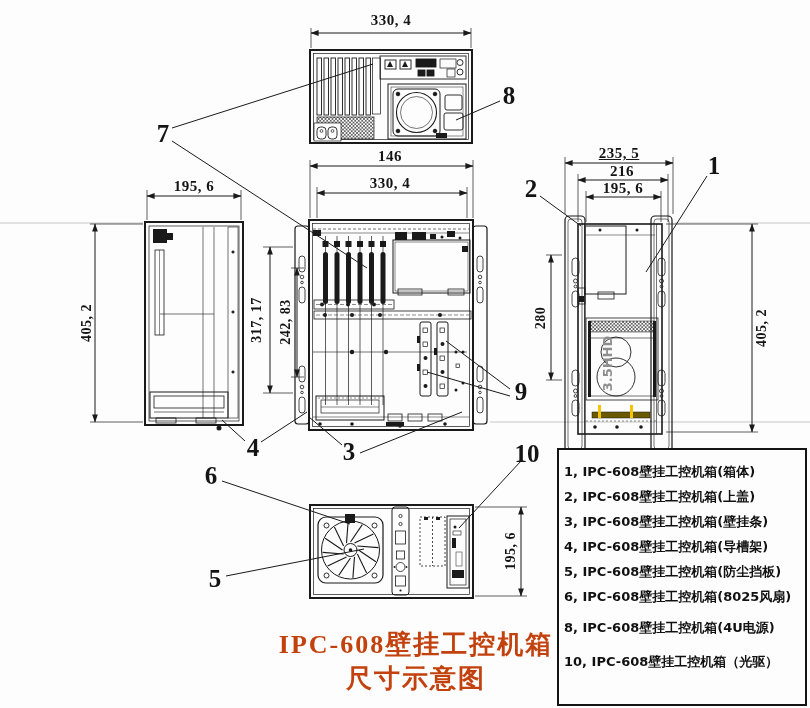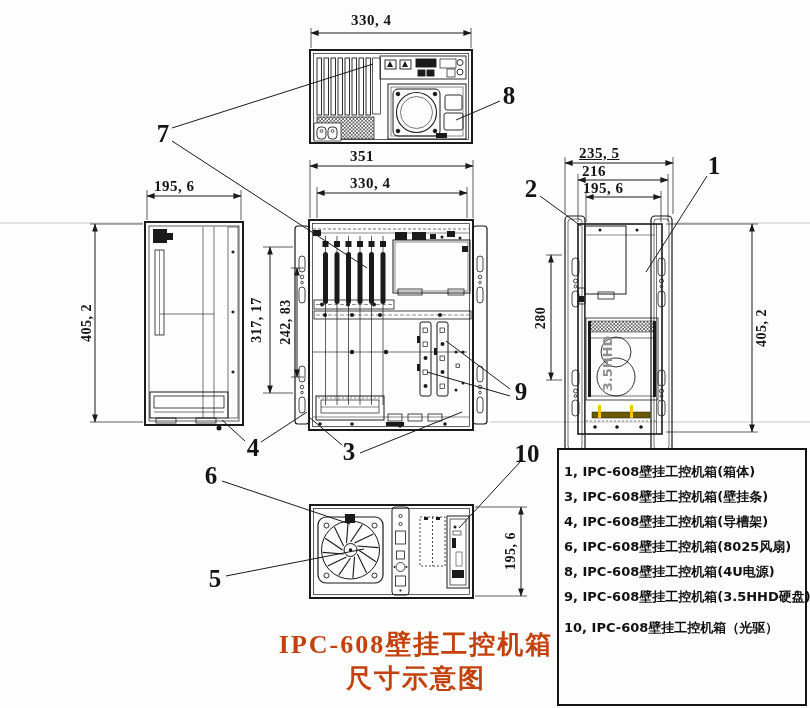--- a/index.html
+++ b/index.html
@@ -7,7 +7,7 @@
         font-family:"Liberation Sans","DejaVu Sans",sans-serif;}
   svg{position:absolute;left:0;top:0;}
   .t{position:absolute;color:#141414;white-space:nowrap;}
-  .dim{font:bold 15px "Liberation Serif","DejaVu Serif",serif;width:80px;letter-spacing:.5px;}
+  .dim{font:bold 15px "Liberation Serif","DejaVu Serif",serif;width:80px;text-align:center;letter-spacing:.5px;}
   .dimv{font:bold 14px "Liberation Serif","DejaVu Serif",serif;width:80px;height:16px;text-align:center;
         letter-spacing:.5px;transform:rotate(-90deg);}
   .callout{font:bold 25px "Liberation Serif","DejaVu Serif",serif;width:40px;text-align:center;}

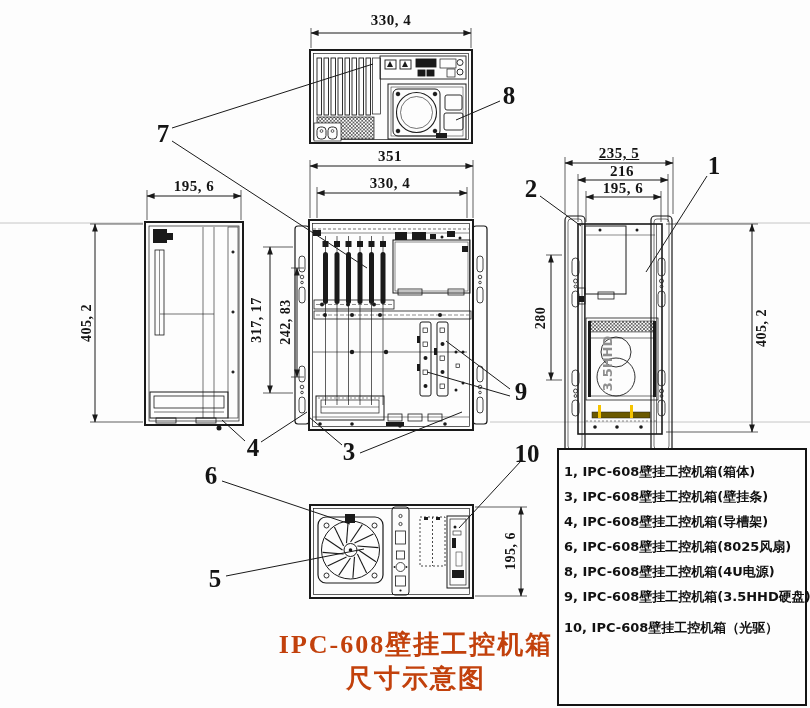--- a/index.html
+++ b/index.html
@@ -453,7 +453,7 @@
 </svg>
 
 <div class="t dim" style="left:351px;top:12px;">330, 4</div>
-<div class="t dim" style="left:350px;top:148px;">351</div>
+<div class="t dim" style="left:350px;top:148px;">146</div>
 <div class="t dim" style="left:350px;top:175px;">330, 4</div>
 <div class="t dim" style="left:154px;top:178px;">195, 6</div>
 <div class="t dim" style="left:579px;top:145px;text-decoration:underline;">235, 5</div>

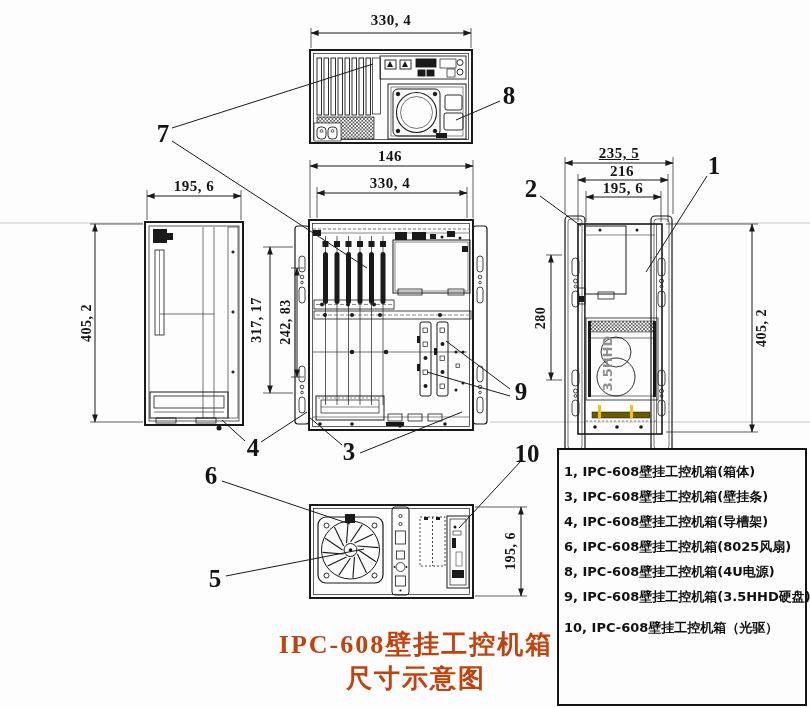--- a/index.html
+++ b/index.html
@@ -482,6 +482,7 @@
 
 <div class="legend">
   <div class="legend-item">1, IPC-608壁挂工控机箱(箱体)</div>
+  <div class="legend-item">2, IPC-608壁挂工控机箱(上盖)</div>
   <div class="legend-item">3, IPC-608壁挂工控机箱(壁挂条)</div>
   <div class="legend-item">4, IPC-608壁挂工控机箱(导槽架)</div>
   <div class="legend-item">6, IPC-608壁挂工控机箱(8025风扇)</div>

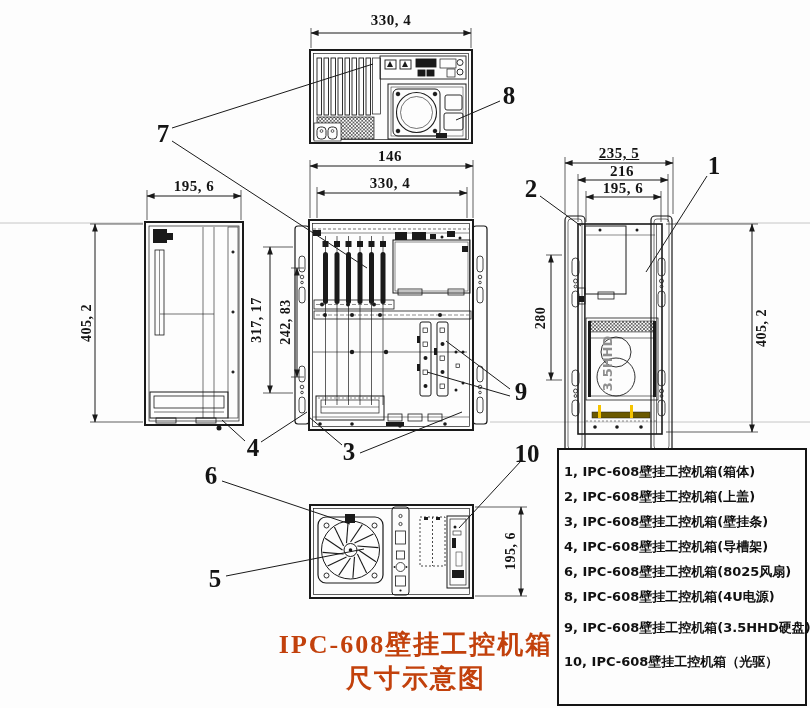--- a/index.html
+++ b/index.html
@@ -485,6 +485,7 @@
   <div class="legend-item">2, IPC-608壁挂工控机箱(上盖)</div>
   <div class="legend-item">3, IPC-608壁挂工控机箱(壁挂条)</div>
   <div class="legend-item">4, IPC-608壁挂工控机箱(导槽架)</div>
+  <div class="legend-item">5, IPC-608壁挂工控机箱(防尘挡板)</div>
   <div class="legend-item">6, IPC-608壁挂工控机箱(8025风扇)</div>
   <div class="legend-item">8, IPC-608壁挂工控机箱(4U电源)</div>
   <div class="legend-item">9, IPC-608壁挂工控机箱(3.5HHD硬盘)</div>

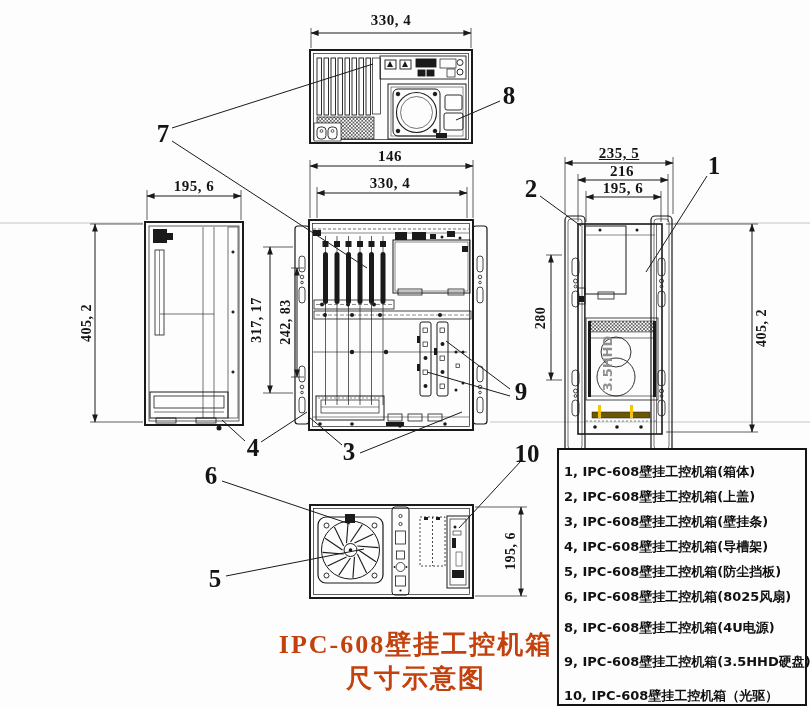--- a/index.html
+++ b/index.html
@@ -488,7 +488,6 @@
   <div class="legend-item">5, IPC-608壁挂工控机箱(防尘挡板)</div>
   <div class="legend-item">6, IPC-608壁挂工控机箱(8025风扇)</div>
   <div class="legend-item">8, IPC-608壁挂工控机箱(4U电源)</div>
-  <div class="legend-item">9, IPC-608壁挂工控机箱(3.5HHD硬盘)</div>
   <div class="legend-item">10, IPC-608壁挂工控机箱（光驱）</div>
 </div>
 

